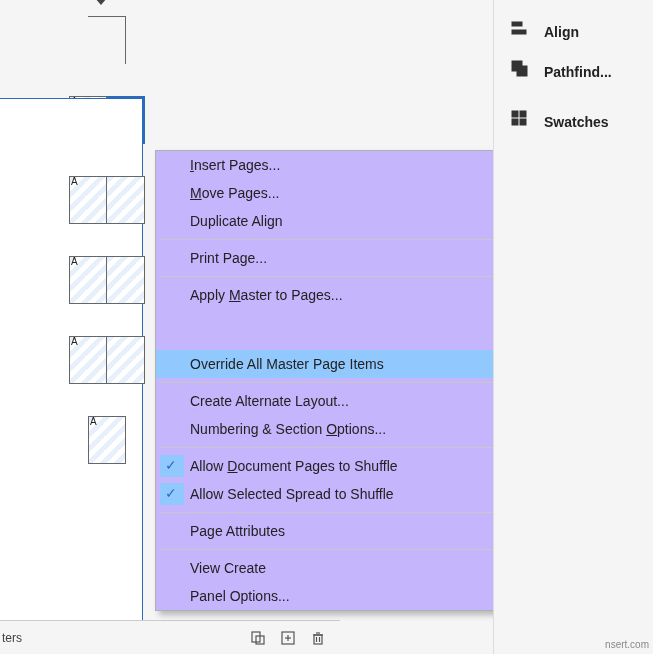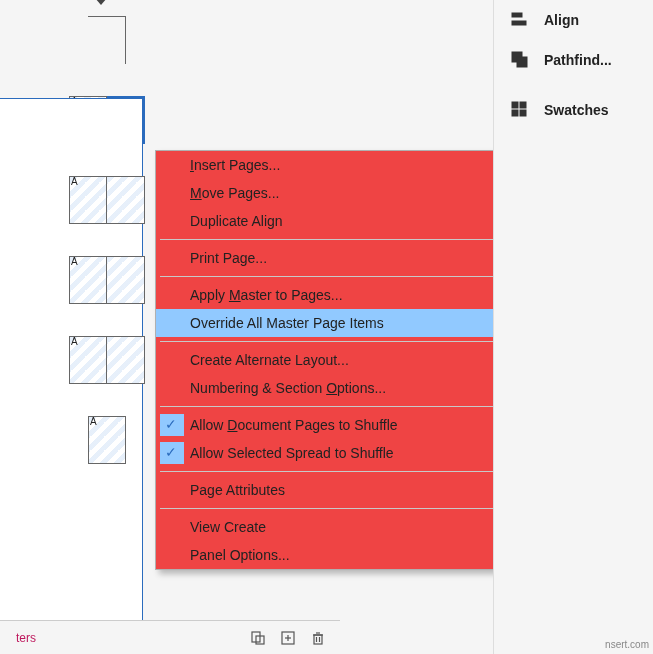--- a/index.html
+++ b/index.html
@@ -49,7 +49,7 @@
 
   
   .right { position:absolute; right:0; top:0; width:160px; height:654px; background:#f5f5f5; border-left:1px solid #ddd; }
-  .right .item { display:flex; align-items:center; height:40px; padding-left:16px; gap:16px; cursor:pointer; }
+  .right .item { display:flex; align-items:flex-end; height:40px; padding-left:16px; gap:16px; cursor:pointer; }
   .right .item svg { stroke:#333; fill:#333; }
   .right .div { height:10px; }
   .right .lbl { font-weight:600; font-size:14px; }

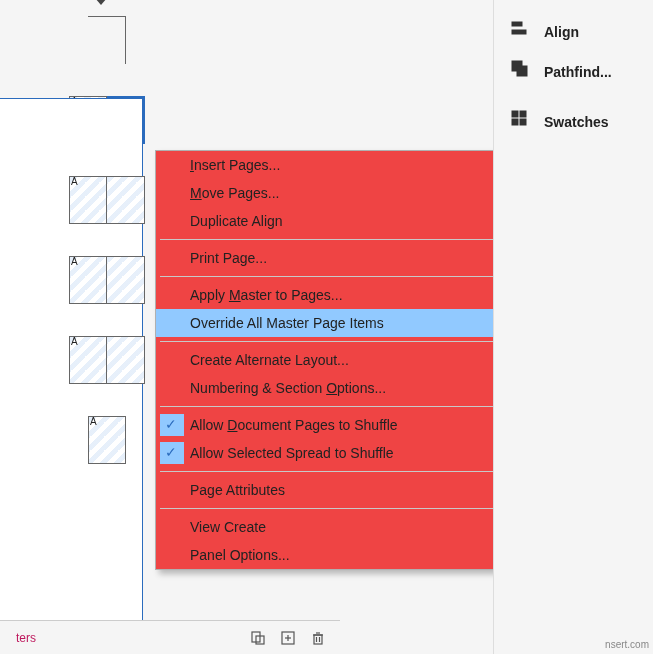--- a/index.html
+++ b/index.html
@@ -36,7 +36,7 @@
   .footer .tools svg { stroke:#555; fill:none; stroke-width:1.2; }
 
   
-  .ctx { position:absolute; left:155px; top:150px; width:475px; background:#ef4444; border:1px solid #b0b0b0; box-shadow:4px 4px 6px rgba(0,0,0,.25); }
+  .ctx { position:absolute; left:155px; top:150px; width:475px; background:#c4b5fd; border:1px solid #b0b0b0; box-shadow:4px 4px 6px rgba(0,0,0,.25); }
   .ctx .row { display:flex; align-items:center; height:28px; padding:0 18px 0 34px; position:relative; cursor:default; }
   .ctx .row.hot { background:#91c9ff; }
   .ctx .row .lbl { flex:1; white-space:nowrap; overflow:hidden; text-overflow:ellipsis; }

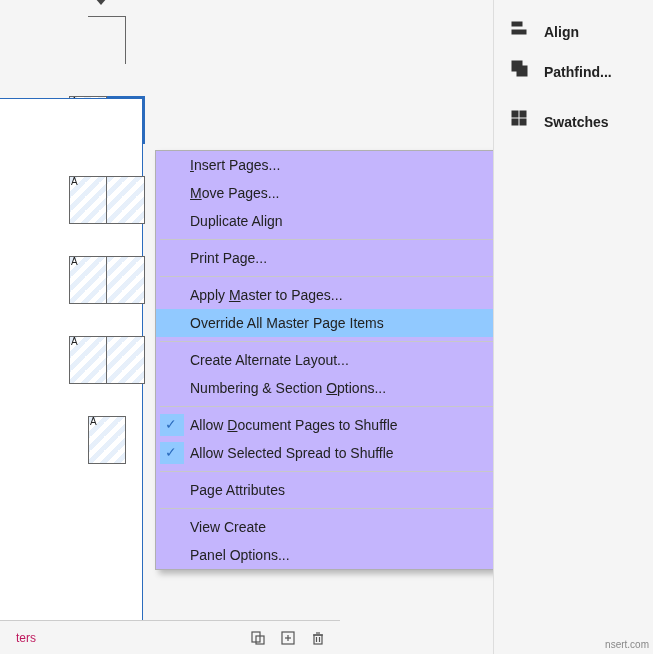--- a/index.html
+++ b/index.html
@@ -38,7 +38,7 @@
   
   .ctx { position:absolute; left:155px; top:150px; width:475px; background:#c4b5fd; border:1px solid #b0b0b0; box-shadow:4px 4px 6px rgba(0,0,0,.25); }
   .ctx .row { display:flex; align-items:center; height:28px; padding:0 18px 0 34px; position:relative; cursor:default; }
-  .ctx .row.hot { background:#91c9ff; }
+  .ctx .row.hot { background:#91c9ff;margin-top:41px; }
   .ctx .row .lbl { flex:1; white-space:nowrap; overflow:hidden; text-overflow:ellipsis; }
   .ctx .row .sc  { color:#333; padding-left:20px; }
   .ctx .row .sub { position:absolute; right:8px; top:9px; width:0; height:0; border-top:5px solid transparent; border-bottom:5px solid transparent; border-left:6px solid #555; }

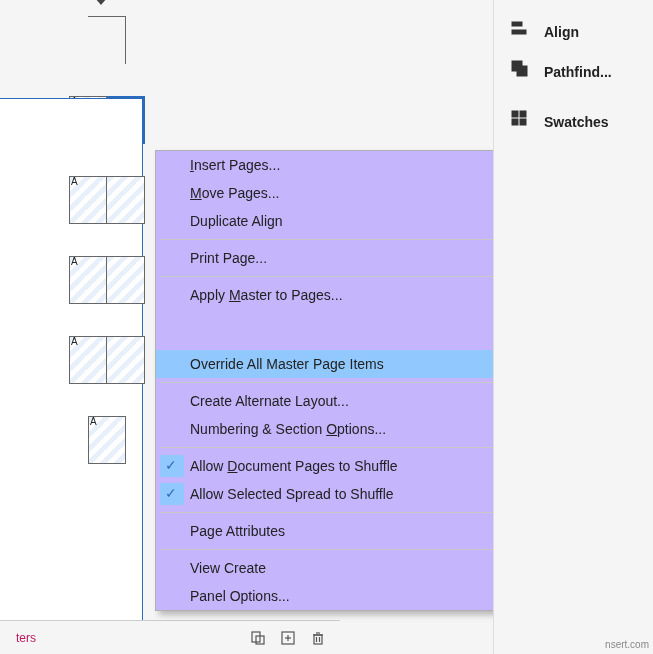--- a/index.html
+++ b/index.html
@@ -30,7 +30,7 @@
   .pg.tex { background-image: linear-gradient(135deg, rgba(120,170,230,.18) 25%, transparent 25%, transparent 50%, rgba(120,170,230,.18) 50%, rgba(120,170,230,.18) 75%, transparent 75%); background-size: 14px 14px; }
 
   .footer { position:absolute; left:0; bottom:0; width:340px; height:34px; border-top:1px solid #ccc; background:#f5f5f5; display:flex; align-items:center; }
-  .footer .left-label { font-size:12px; color:#be185d; padding-left:16px; flex:0 0 auto; }
+  .footer .left-label { font-size:12px; color:#404040; padding-left:2px; flex:0 0 auto; }
   .footer .tools { margin-left:auto; display:flex; gap:14px; padding-right:14px; }
   .footer .tools span { width:16px; height:16px; display:flex; align-items:center; justify-content:center; cursor:pointer; }
   .footer .tools svg { stroke:#555; fill:none; stroke-width:1.2; }

